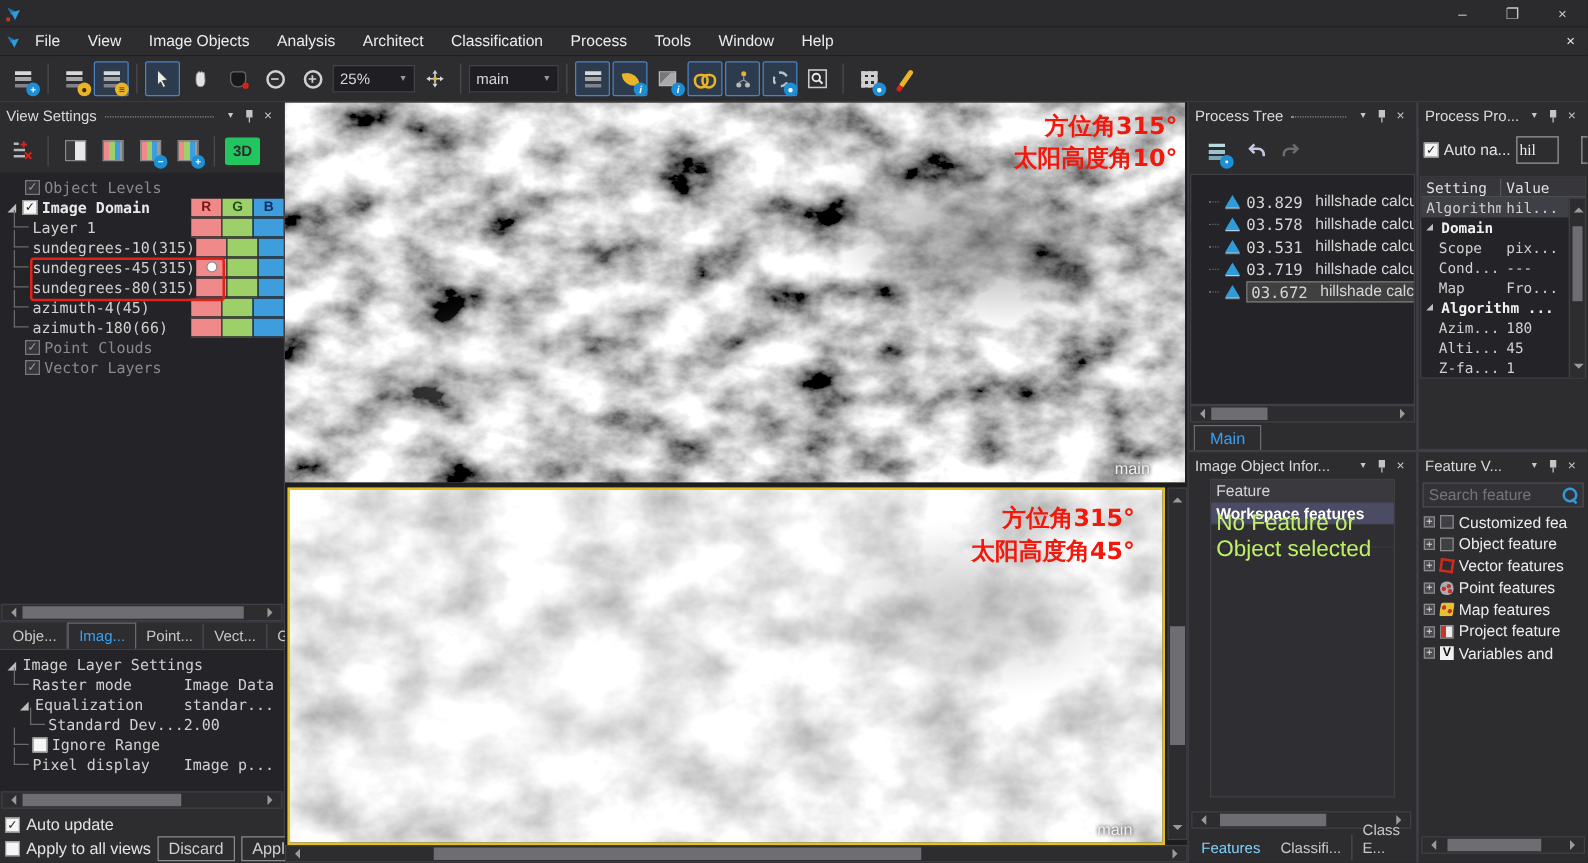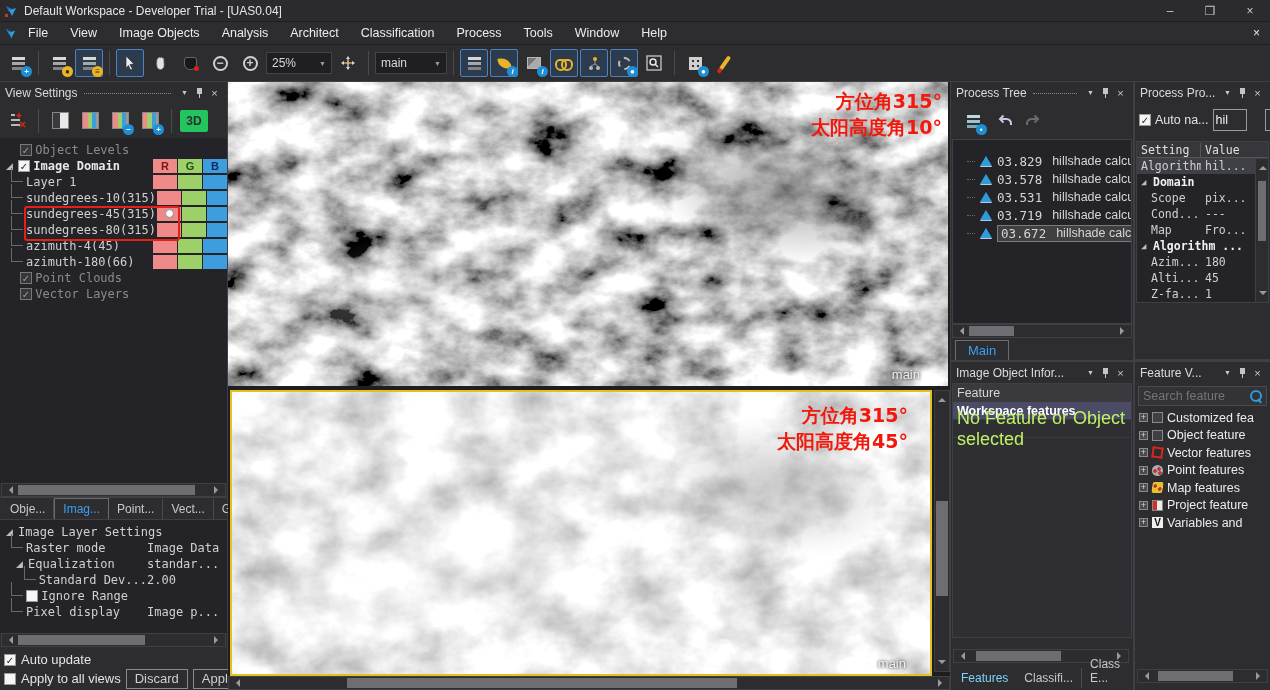--- a/index.html
+++ b/index.html
@@ -194,7 +194,6 @@
       <path d="M5 6 L12 4 L8 12 Z" fill="#2f9bd8"></path>
     <rect x="1" y="10" width="3" height="3" fill="#c0392b"></rect>
   </svg>
-  <span class="title">Default Workspace - Developer Trial - [UAS0.04]</span>
   <div class="wincontrols">
     <span>–</span>
     <span>❐</span>

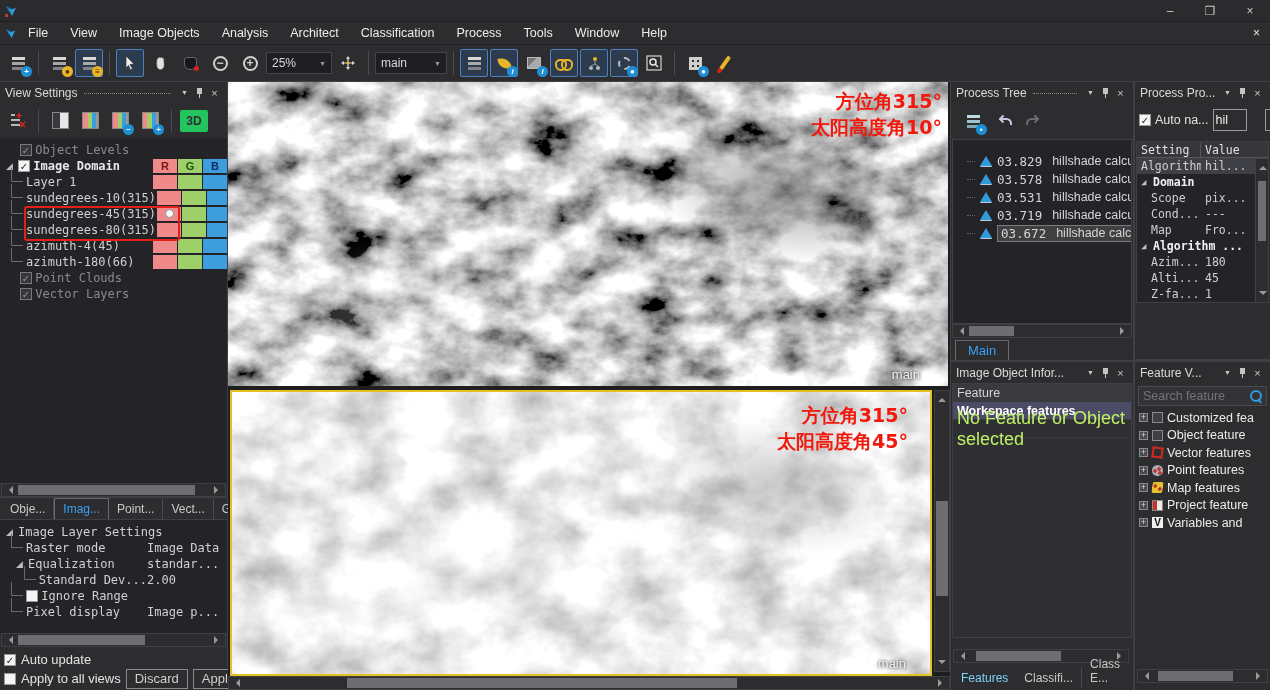--- a/index.html
+++ b/index.html
@@ -140,7 +140,7 @@
   #right2{position:absolute;left:1133px;top:82px;width:137px;height:608px;background:#2d2d30;border-left:2px solid #3f3f46}
   #pp-name{height:34px;display:flex;align-items:center;gap:4px;padding-left:4px;font-size:12.5px;color:#e2e2e2}
   #pp-name input{width:34px;height:22px;background:#2d2d30;border:1px solid #9a9a9e;color:#efefef;
-    font-size:12.5px;padding:0 2px;font-family:Liberation Sans, sans-serif}
+    font-size:12.5px;padding:0 2px;font-family:Liberation Serif, serif}
   #pp-name .sliver{margin-left:auto;width:5px;height:22px;border:1px solid #9a9a9e;border-right:none}
   #pp-table{margin:4px 1px 0 1px;border:1px solid #3f3f46;background:#242428;position:relative}
   .pprow{height:16px;display:flex;align-items:center;font-size:11.5px;font-family:"DejaVu Sans Mono",monospace;color:#d0d0d0}

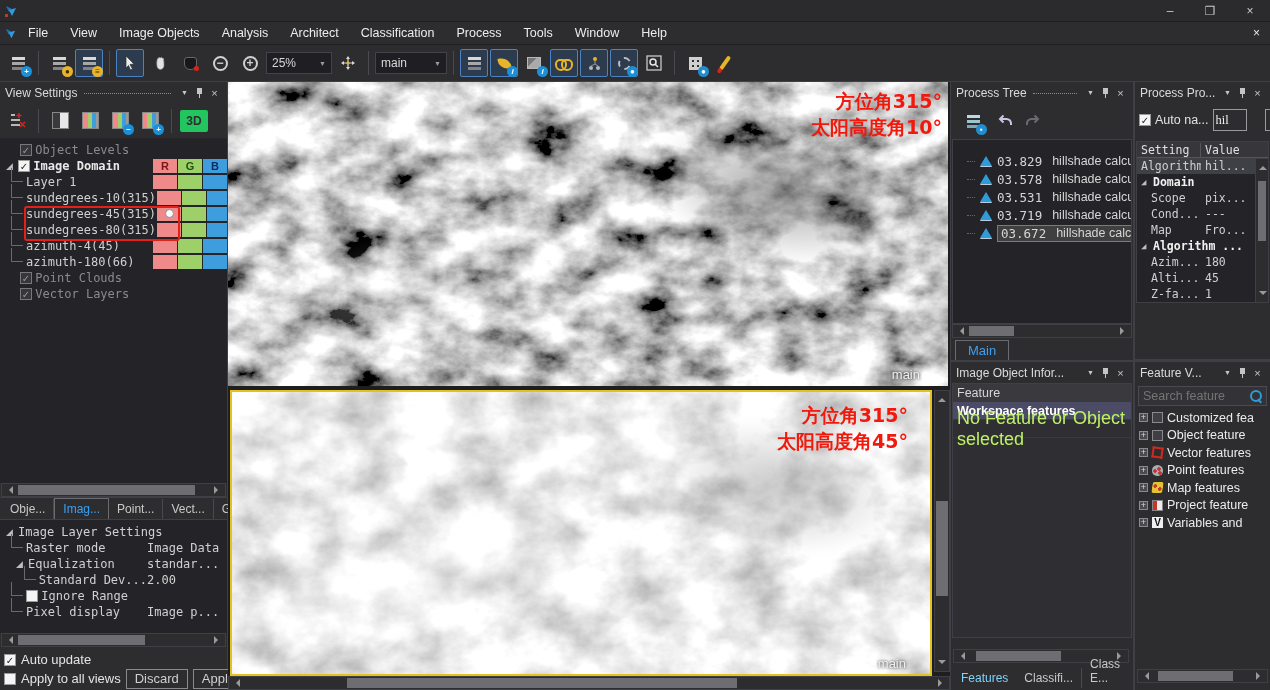--- a/index.html
+++ b/index.html
@@ -608,7 +608,7 @@
       <span class="pin"></span>
       <span class="hb">×</span>
     </div>
-    <div id="ioi-rows" style="border:1px solid #3f3f46;margin:0 1px;background:#2f2f33;height:255px">
+    <div id="ioi-rows" style="border:1px solid #3f3f46;margin:0 17px;background:#2f2f33;height:255px">
       <div class="irow hdr">Feature</div>
       <div class="irow hl">Workspace features</div>
       <div class="irow msg">No Feature or Object selected</div>

